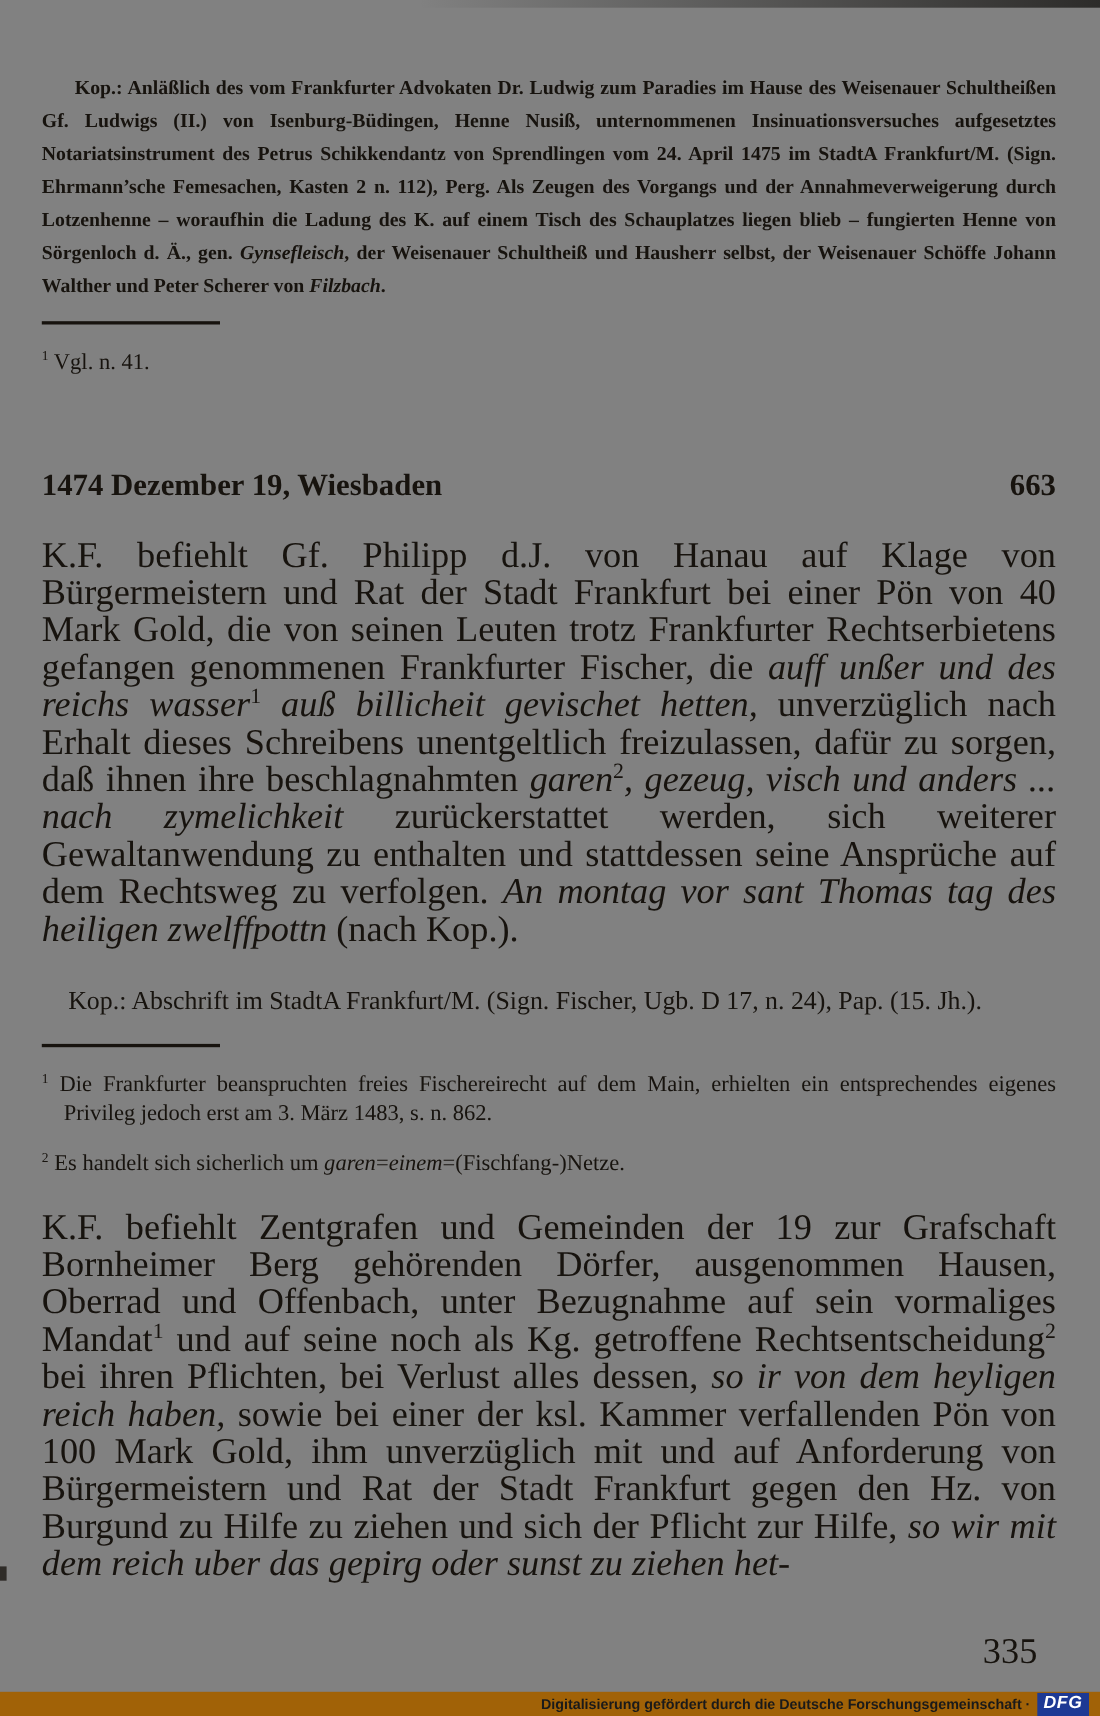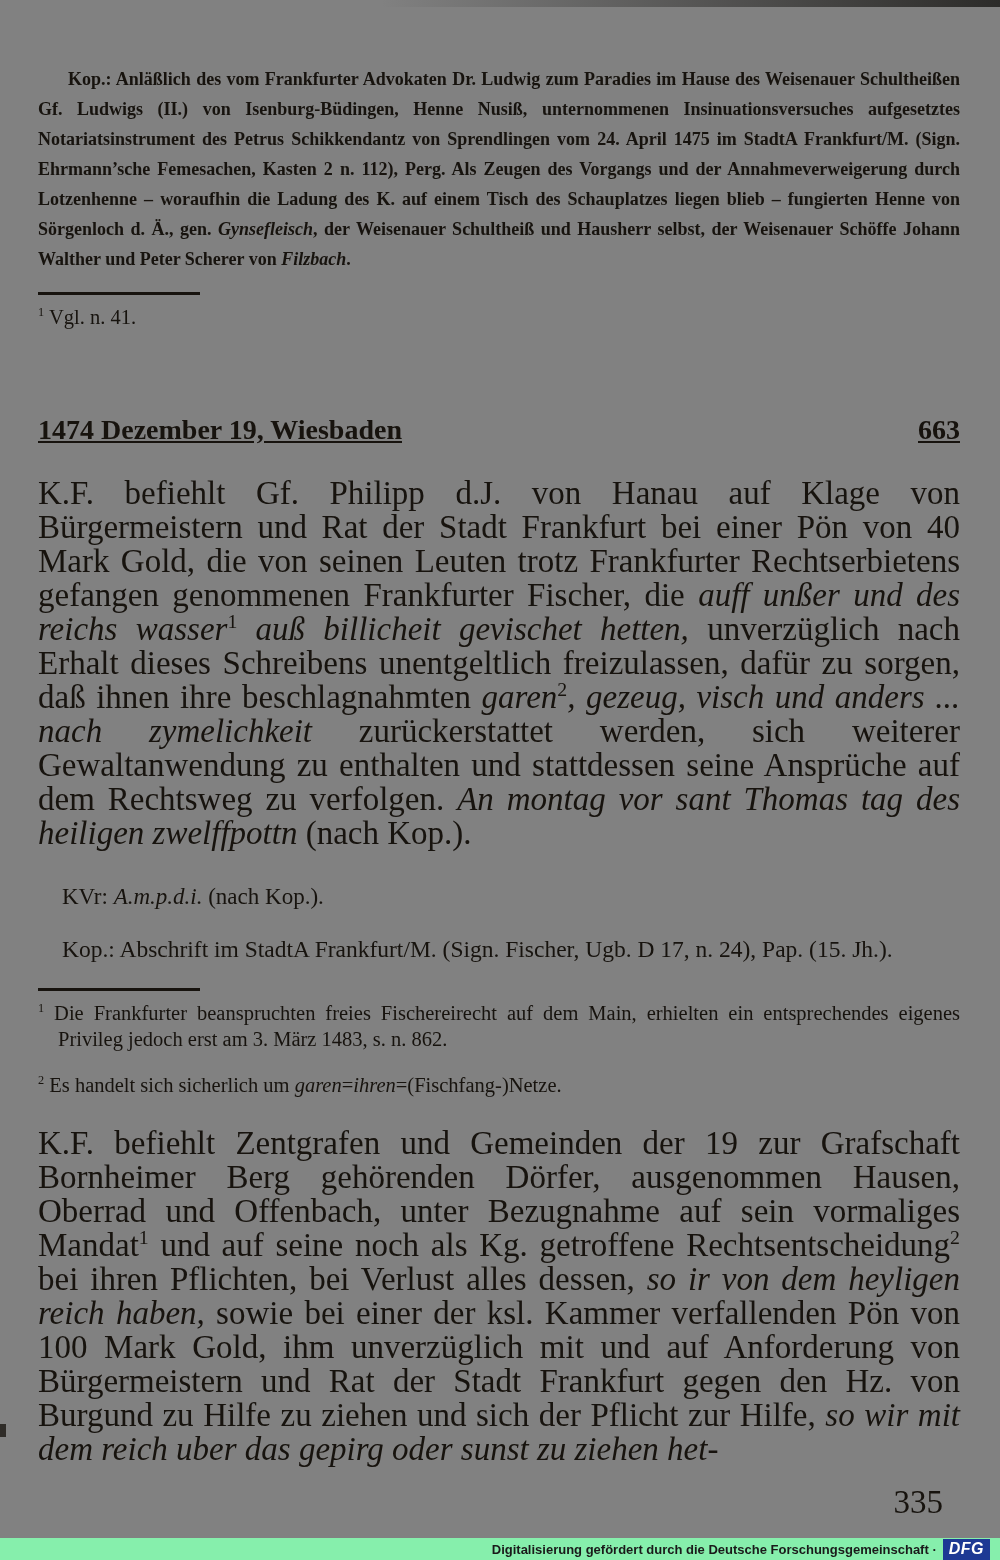--- a/index.html
+++ b/index.html
@@ -28,7 +28,7 @@
     text-align: justify;
     padding-left: 20px; text-indent: -20px;
   }
-  .footnote.first { margin-top: 9px; }
+  .footnote.first { margin-top: 21px; }
 
   .entry-heading {
     display: flex; justify-content: space-between; align-items: baseline;

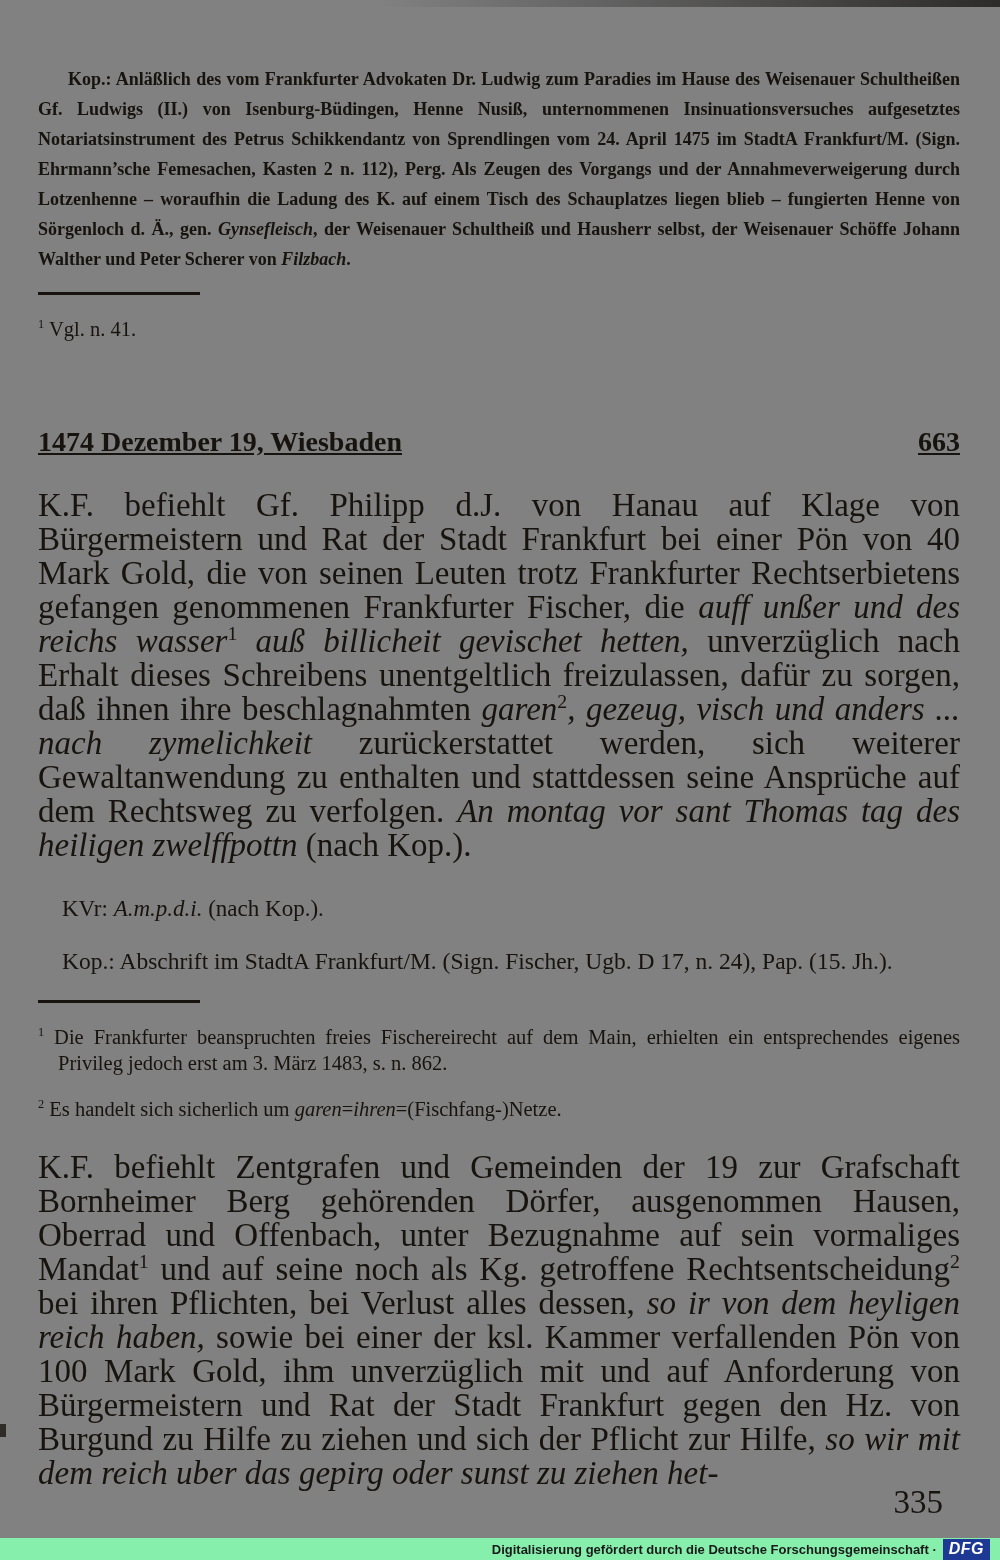--- a/index.html
+++ b/index.html
@@ -32,7 +32,7 @@
 
   .entry-heading {
     display: flex; justify-content: space-between; align-items: baseline;
-    font-weight: bold; font-size: 28px; line-height: 32px; text-decoration: underline;
+    font-weight: bold; font-size: 28px; line-height: 32px;
   }
   .entry-heading.h663 { margin-top: 84px; }
   .entry-heading.h664 { margin-top: 72px; }

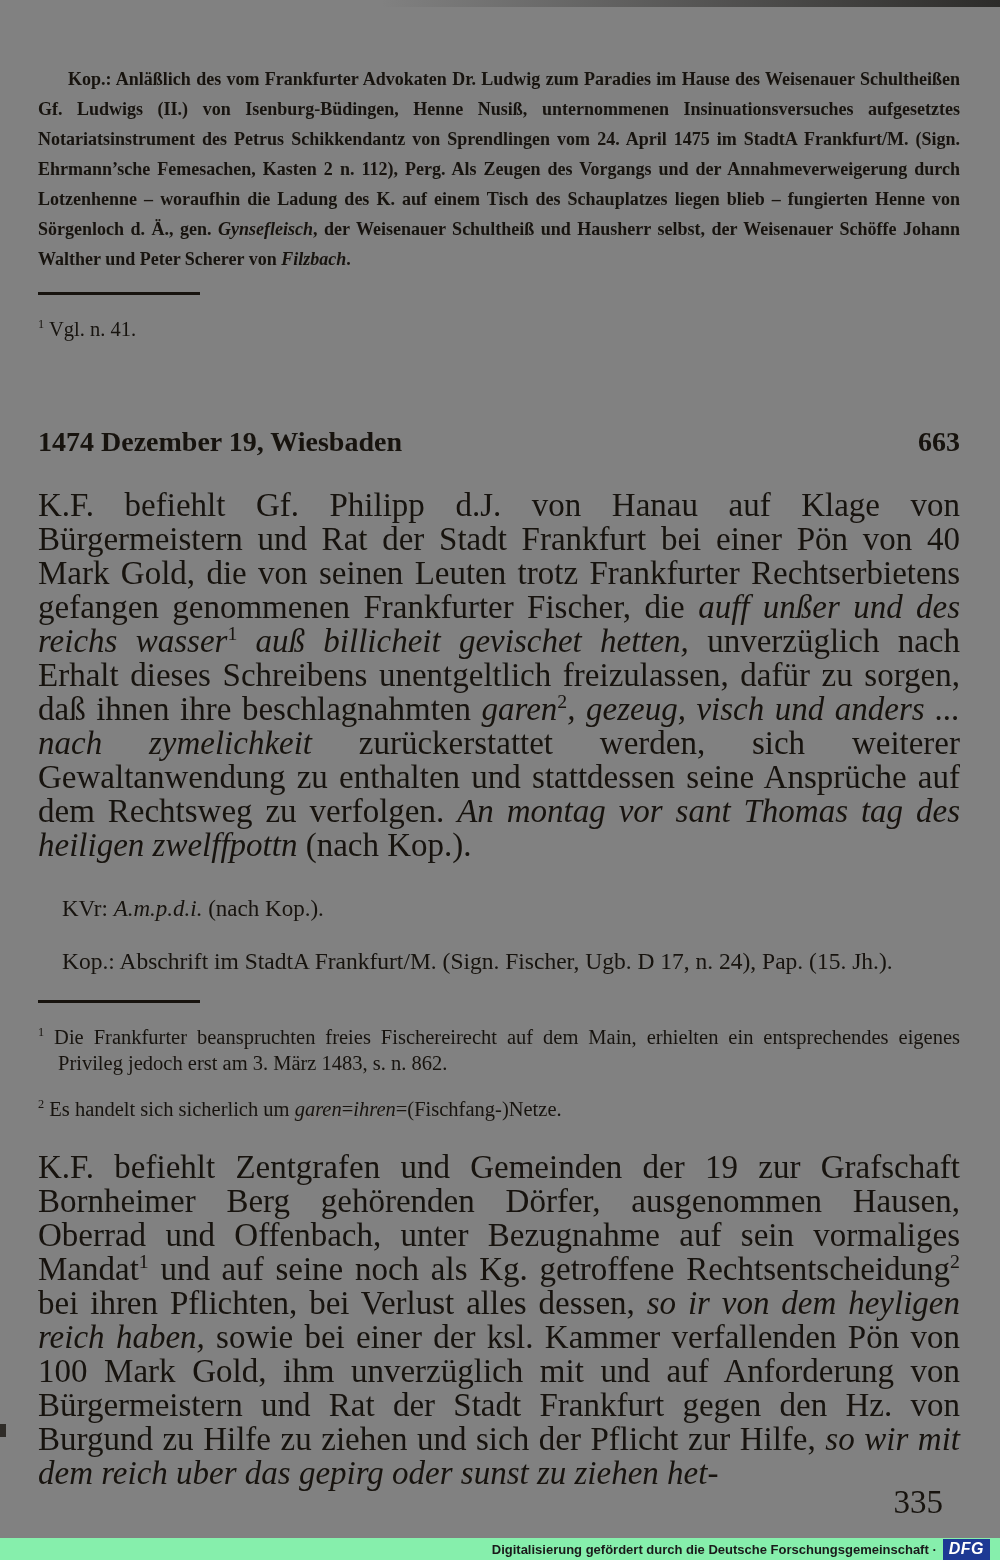--- a/index.html
+++ b/index.html
@@ -105,7 +105,6 @@
 
   <p class="entry-body"><span>K.F. befiehlt Gf. Philipp d.J. von Hanau auf Klage von Bürgermeistern und Rat der Stadt Frankfurt bei einer Pön von 40 Mark Gold, die von seinen Leuten trotz Frankfurter Rechtserbietens gefangen genommenen Frankfurter Fischer, die </span><span class="it">auff unßer und des reichs wasser</span><sup>1</sup><span class="it"> auß billicheit gevischet hetten,</span><span> unverzüglich nach Erhalt dieses Schreibens unentgeltlich freizulassen, dafür zu sorgen, daß ihnen ihre beschlagnahmten </span><span class="it">garen</span><sup>2</sup><span class="it">, gezeug, visch und anders ... nach zymelichkeit</span><span> zurückerstattet werden, sich weiterer Gewaltanwendung zu enthalten und stattdessen seine Ansprüche auf dem Rechtsweg zu verfolgen. </span><span class="it">An montag vor sant Thomas tag des heiligen zwelffpottn</span><span> (nach Kop.).</span></p>
 
-  <p class="kvr-line"><span>KVr: </span><span class="it">A.m.p.d.i.</span><span> (nach Kop.).</span></p>
 
   <p class="kop-para"><span>Kop.: Abschrift im StadtA Frankfurt/M. (Sign. Fischer, Ugb. D 17, n. 24), Pap. (15. Jh.).</span></p>
 

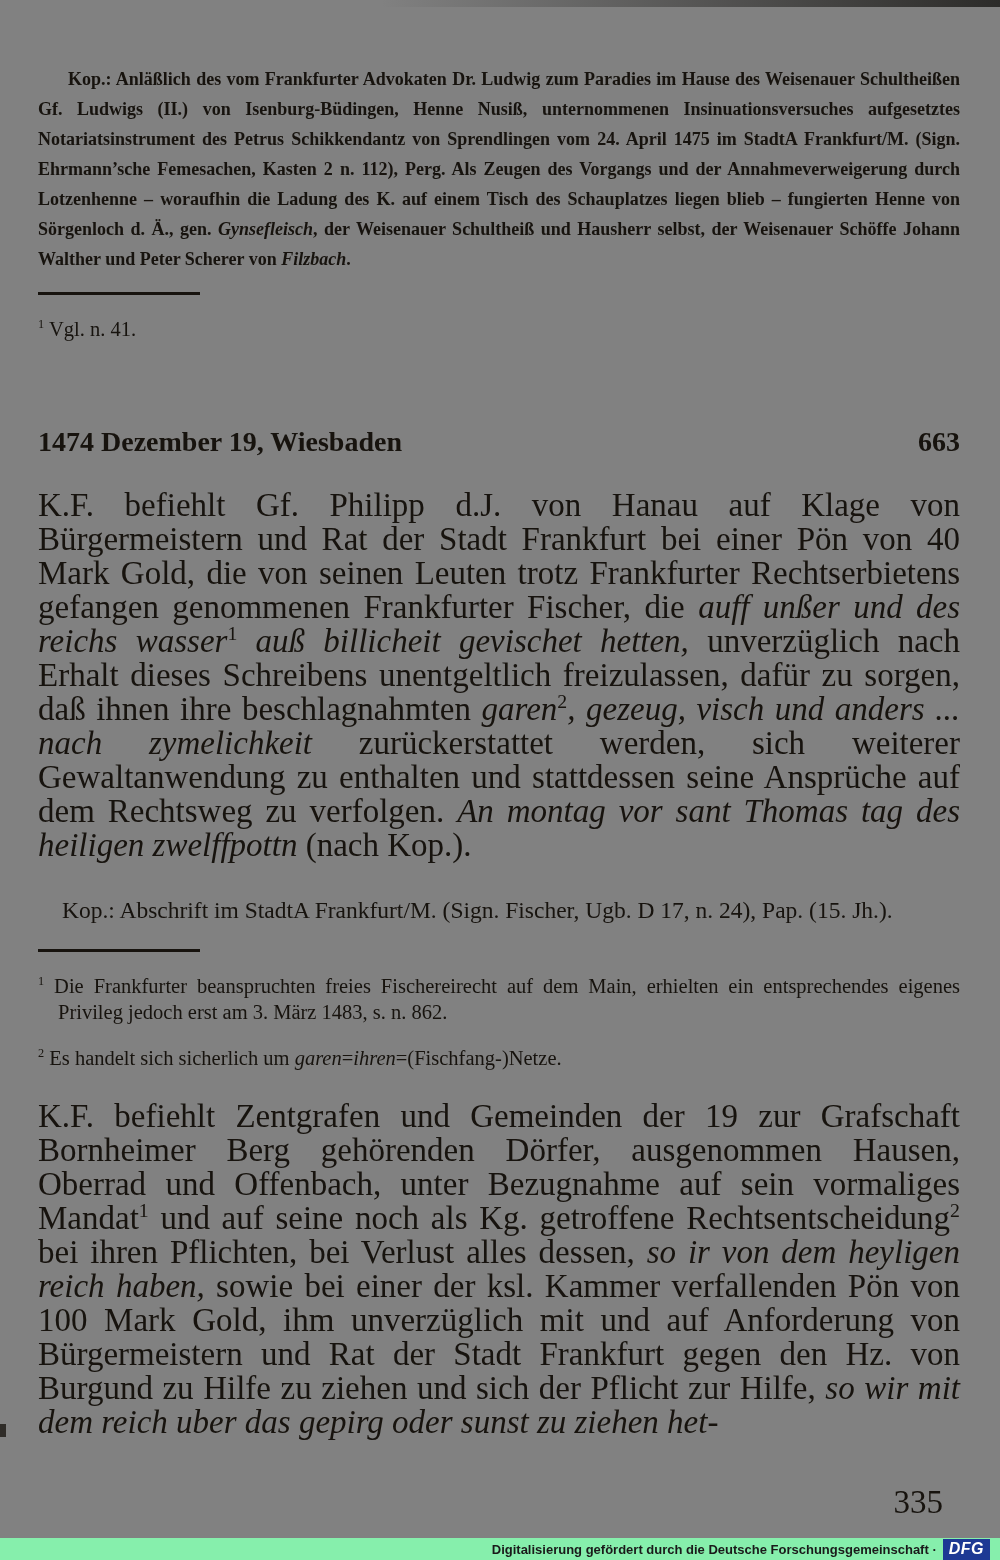--- a/index.html
+++ b/index.html
@@ -112,7 +112,7 @@
 
   <p class="footnote first"><sup>1</sup><span> Die Frankfurter beanspruchten freies Fischereirecht auf dem Main, erhielten ein entsprechendes eigenes Privileg jedoch erst am 3. März 1483, s. n. 862.</span></p>
 
-  <p class="footnote"><sup>2</sup><span> Es handelt sich sicherlich um </span><span class="it">garen</span><span>=</span><span class="it">ihren</span><span>=(Fischfang-)Netze.</span></p>
+  <p class="footnote"><sup>2</sup><span> Es handelt sich sicherlich um </span><span class="it">garen</span><span>=</span><span class="it">einem</span><span>=(Fischfang-)Netze.</span></p>
 
 
   <p class="entry-body b664"><span>K.F. befiehlt Zentgrafen und Gemeinden der 19 zur Grafschaft Bornheimer Berg gehörenden Dörfer, ausgenommen Hausen, Oberrad und Offenbach, unter Bezugnahme auf sein vormaliges Mandat</span><sup>1</sup><span> und auf seine noch als Kg. getroffene Rechtsentscheidung</span><sup>2</sup><span> bei ihren Pflichten, bei Verlust alles dessen, </span><span class="it">so ir von dem heyligen reich haben,</span><span> sowie bei einer der ksl. Kammer verfallenden Pön von 100 Mark Gold, ihm unverzüglich mit und auf Anforderung von Bürgermeistern und Rat der Stadt Frankfurt gegen den Hz. von Burgund zu Hilfe zu ziehen und sich der Pflicht zur Hilfe, </span><span class="it">so wir mit dem reich uber das gepirg oder sunst zu ziehen het-</span></p>

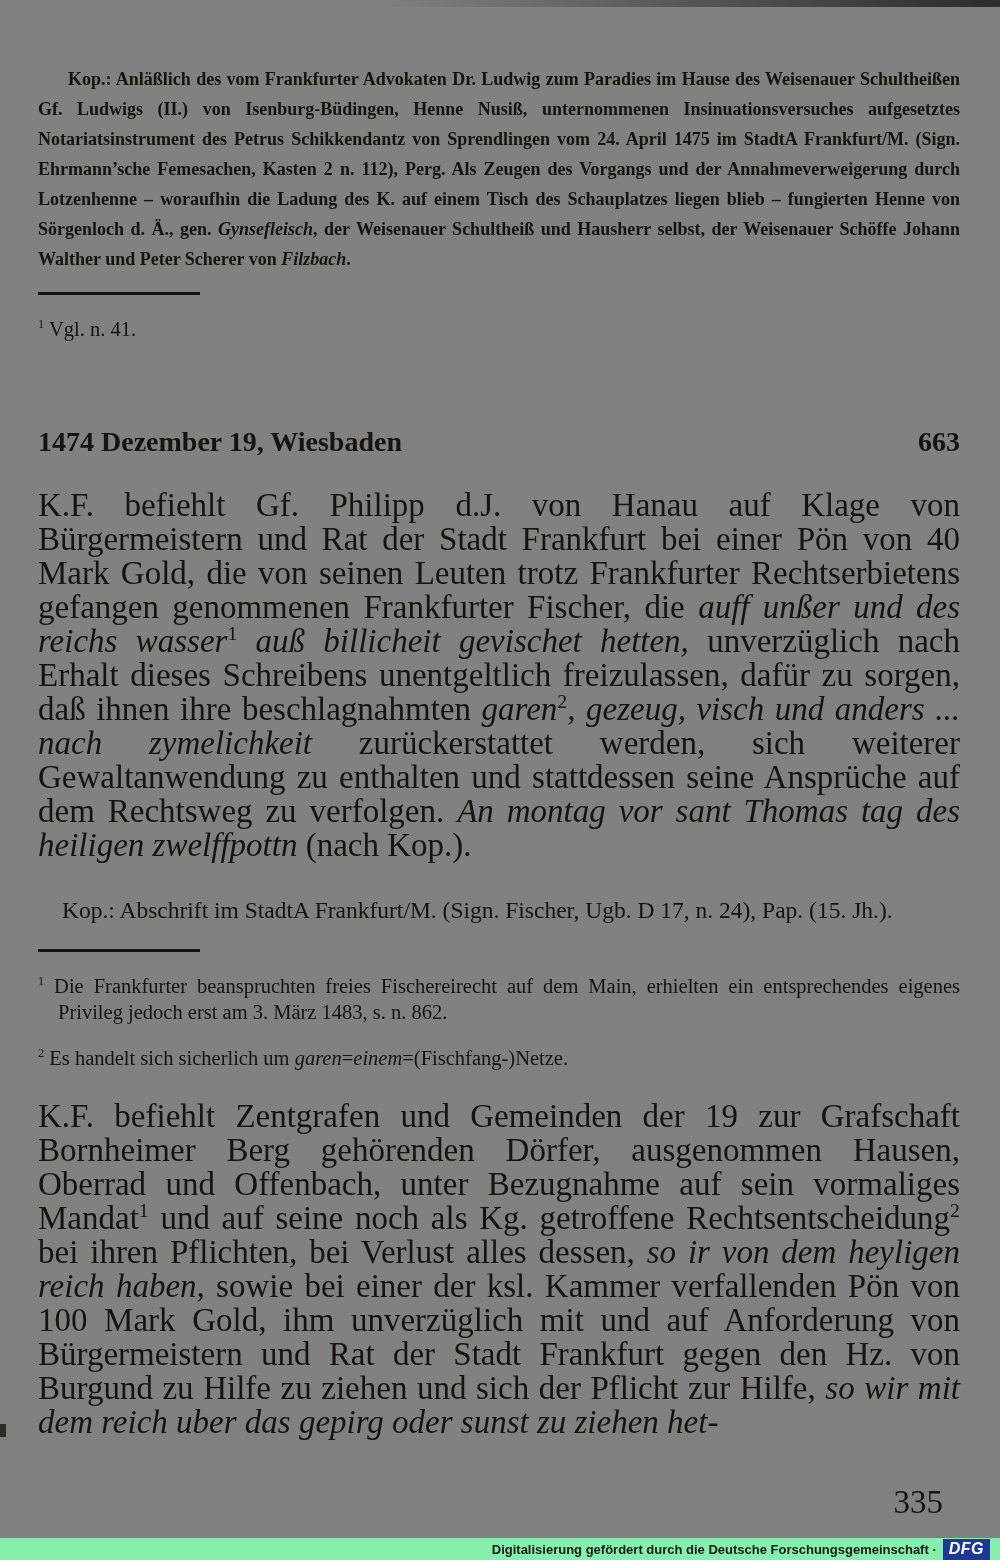--- a/index.html
+++ b/index.html
@@ -61,7 +61,7 @@
 
   .dfg-footer {
     position: absolute; left: 0; right: 0; bottom: 0; height: 22px;
-    background: #86efac;
+    background: #a16207;
     display: flex; align-items: center; justify-content: flex-end;
     gap: 6px; padding-right: 10px; box-sizing: border-box;
     font-family: "Liberation Sans", sans-serif;

